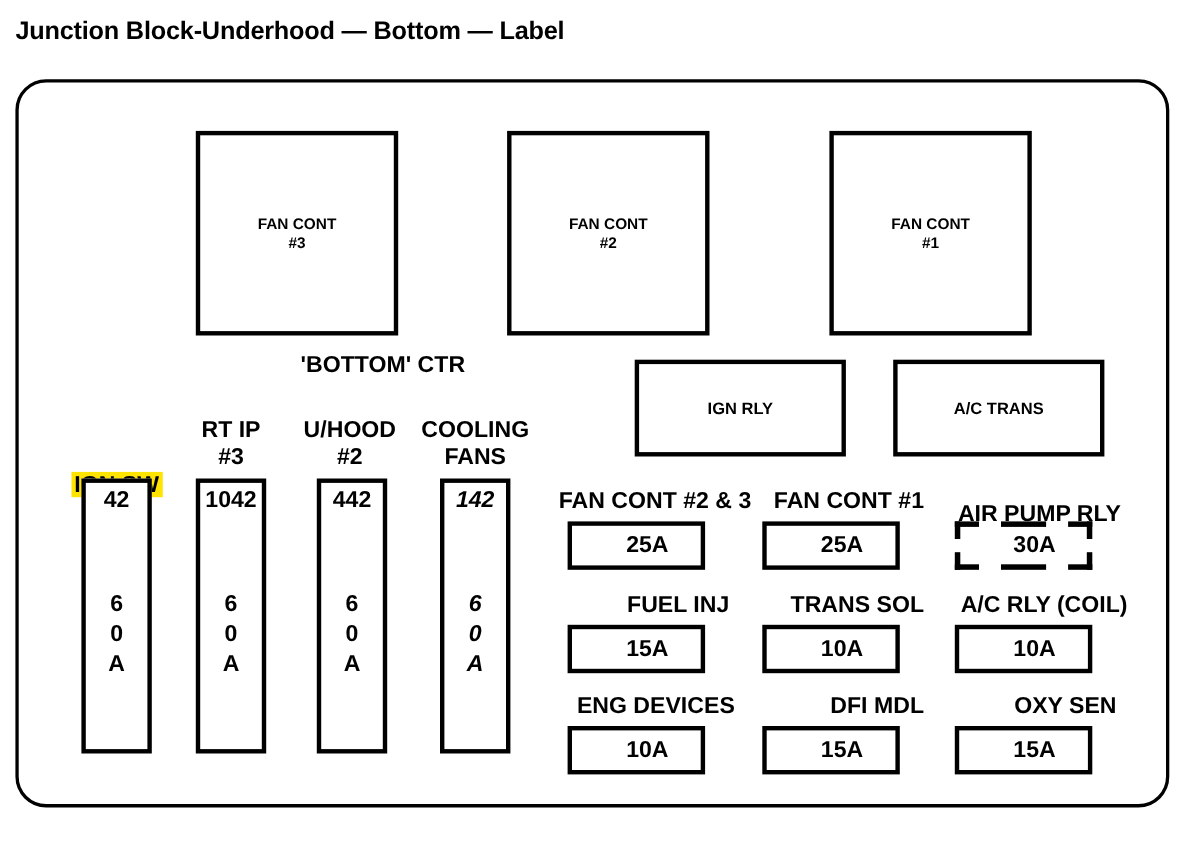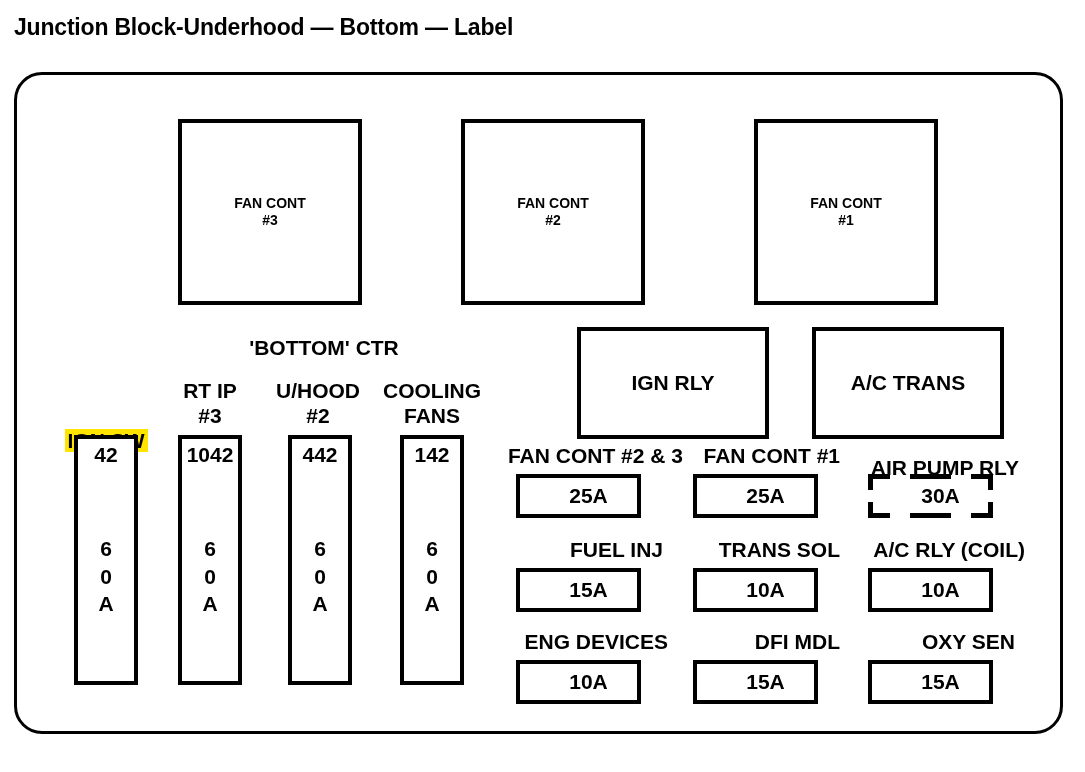--- a/index.html
+++ b/index.html
@@ -190,7 +190,7 @@
 #1</span>
   </div>
 
-  <div class="ctr-caption" style="left:224px; top:320px; width:200px;margin-top:16px;">'BOTTOM'  CTR</div>
+  <div class="ctr-caption" style="left:248px; top:320px; width:200px;">'BOTTOM'  CTR</div>
 
   <div class="box relay-rect" style="left:577px; top:327px;">
     <span class="lbl">IGN RLY</span>

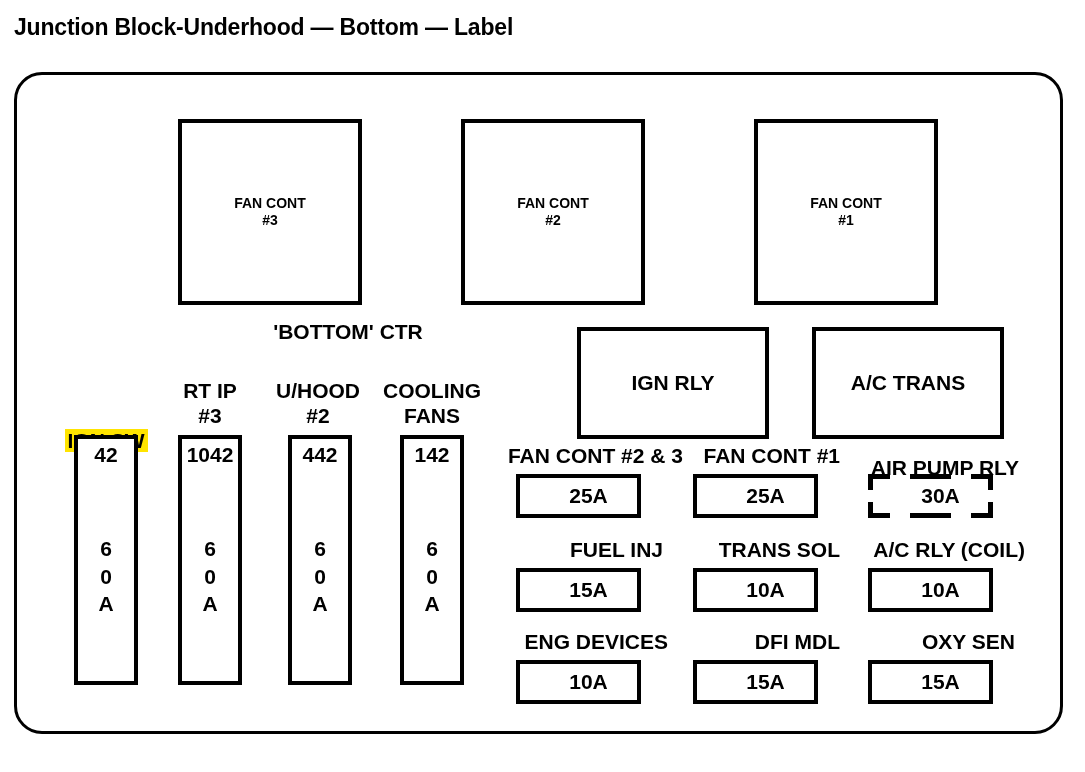--- a/index.html
+++ b/index.html
@@ -72,9 +72,9 @@
   
   .relay-rect {
     width: 192px;
-    height: 112px;
+    height: 88px;
     border-width: 4px;
-    font-size: 21px;
+    font-size: 15px;
     font-weight: bold;
   }
 

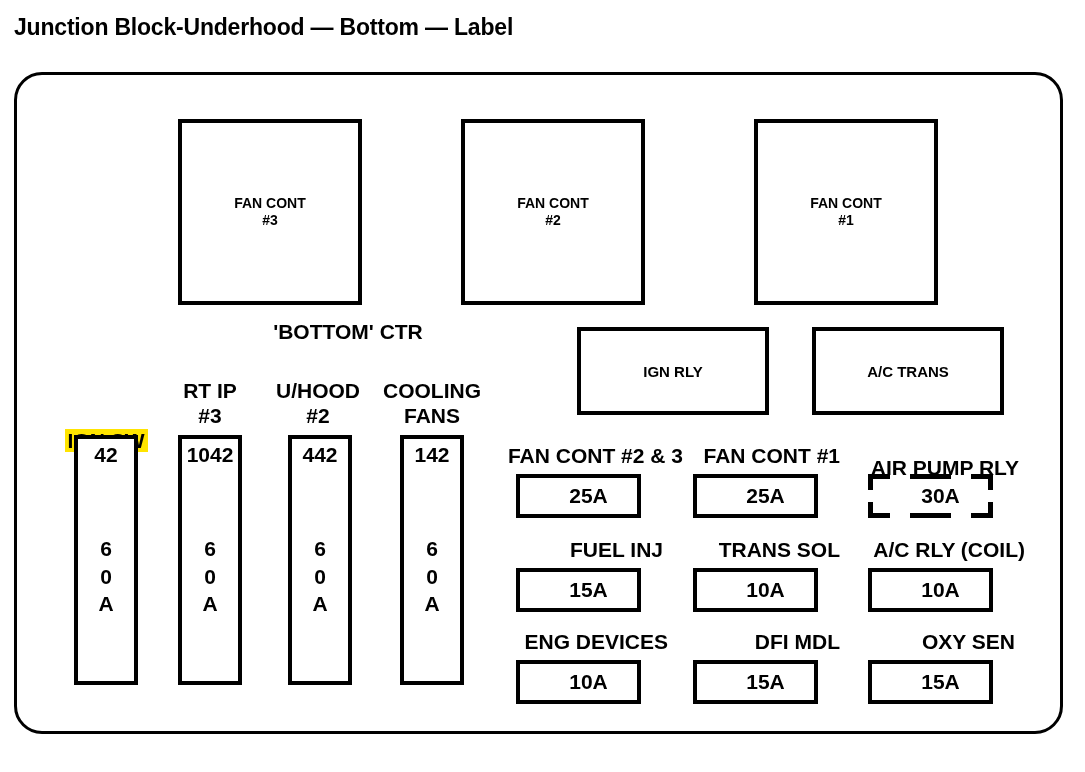--- a/index.html
+++ b/index.html
@@ -229,7 +229,7 @@
 
   <div class="col-head" style="left:372px; top:379px; width:120px;">COOLING
 FANS</div>
-  <div class="fuse-col" style="left:400px; top:435px;">
+  <div class="fuse-col" style="left:400px; top:435px;font-style:italic;">
     <div class="cav-num">142</div>
     <div class="vert-rating">6
 0

